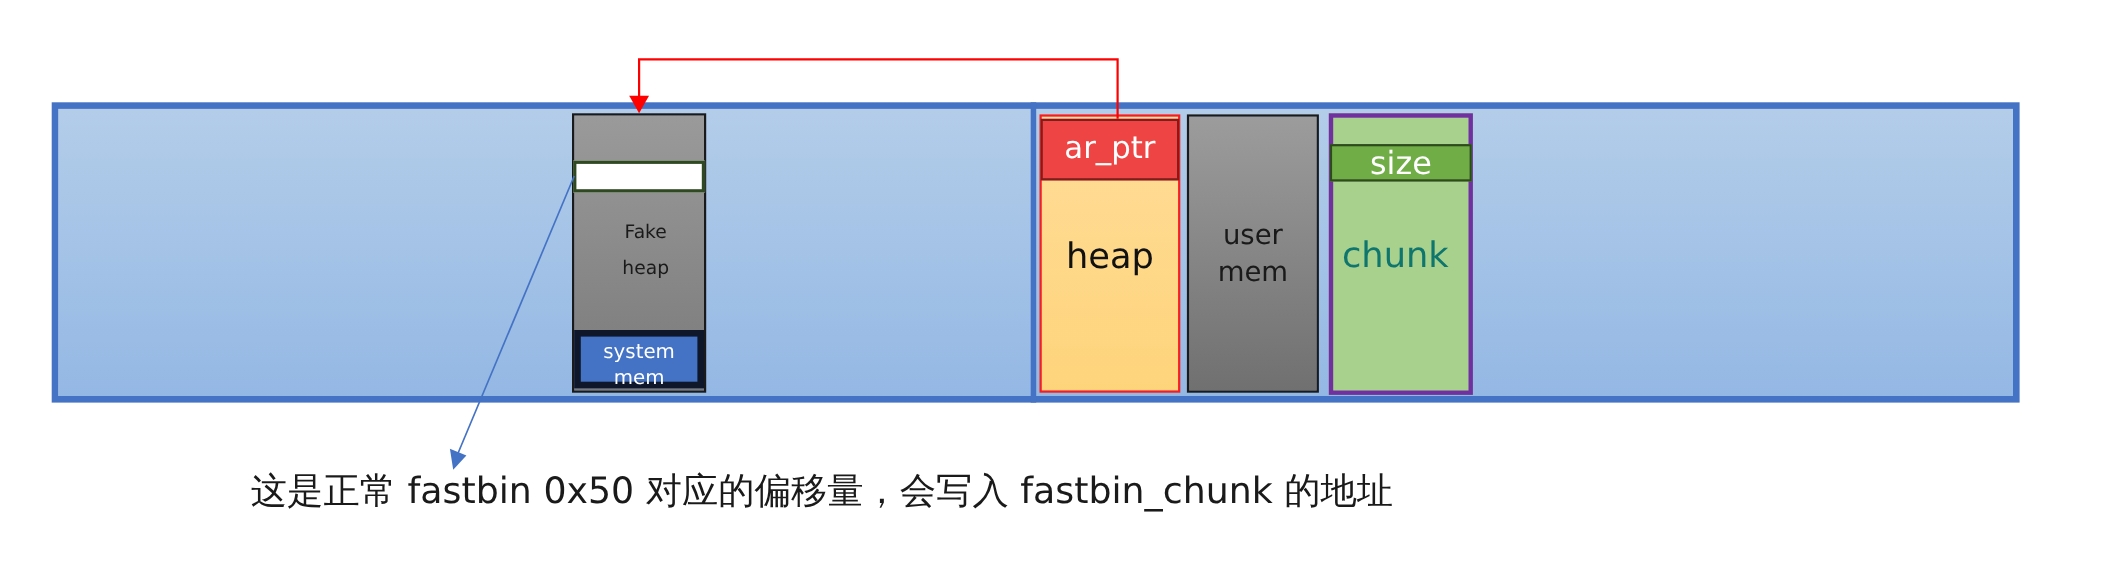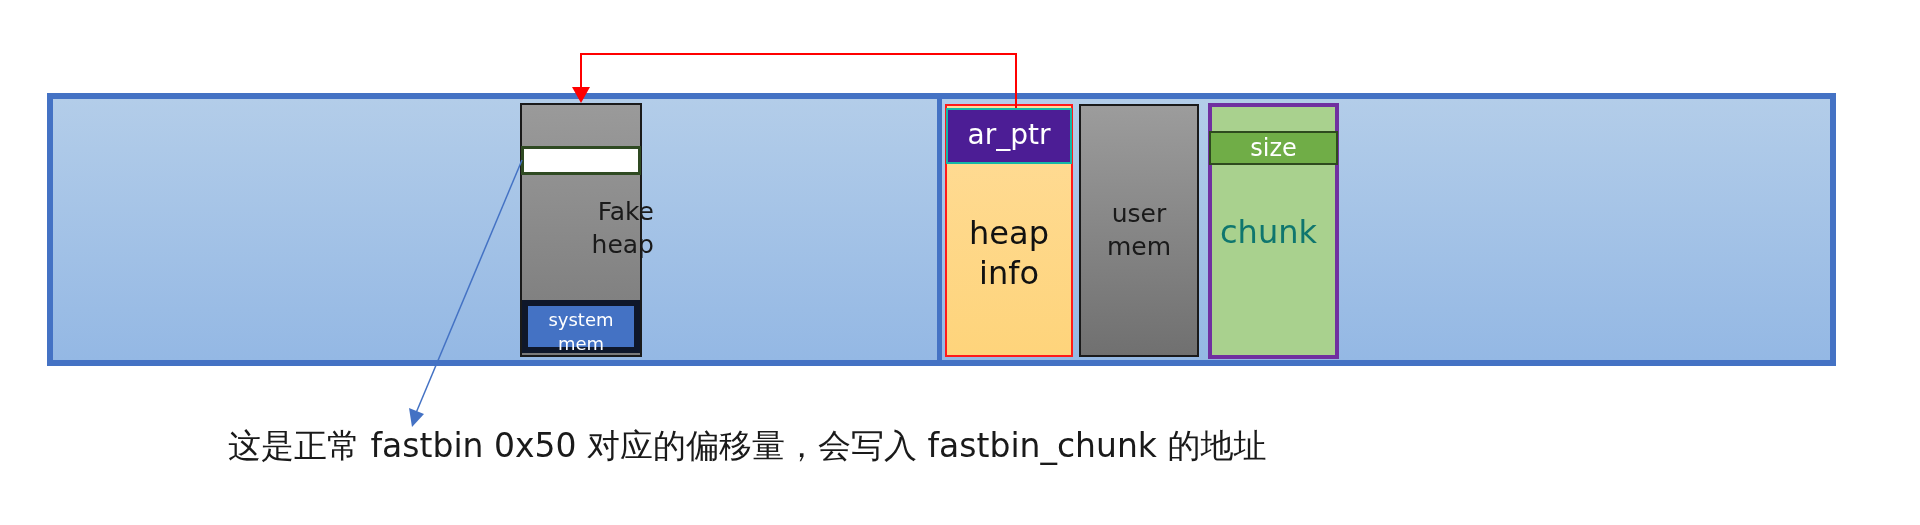--- a/index.html
+++ b/index.html
@@ -25,7 +25,7 @@
           border:2px solid #ff1a1a;
           background:linear-gradient(to bottom,#ffdc98,#fed47b); }
   .arptr { left:946px; top:108px; width:126px; height:56px;
-          background:#4c1d95; border:2px solid #14b8a6;
+          background:#ef4444; border:2px solid #7f1d1d;
           color:#ffffff; font-size:28px; line-height:50px; text-align:center; }
   .heap-label { left:945px; top:213px; width:128px; text-align:center;
           font-size:32px; line-height:40px; color:#111; }

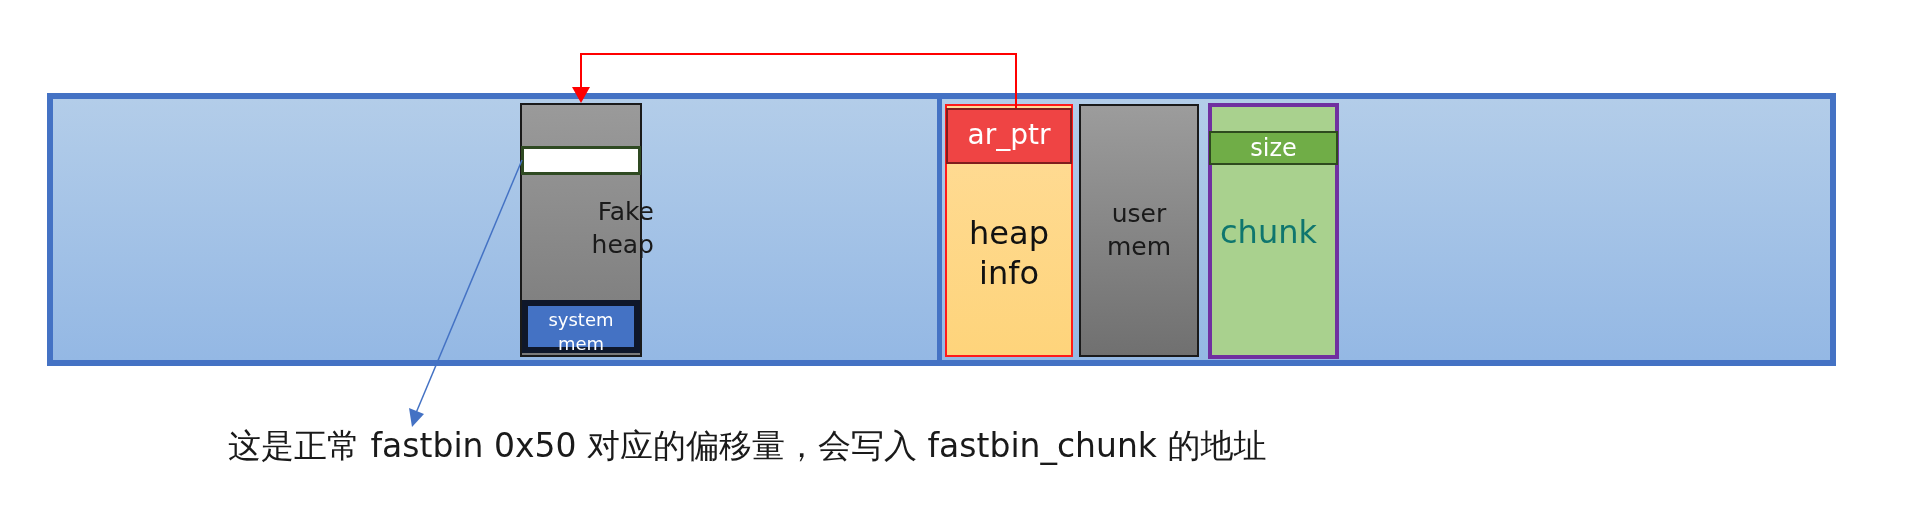--- a/index.html
+++ b/index.html
@@ -38,7 +38,7 @@
           border:4px solid #7030a0; background:#a9d18e; }
   .size { left:1209px; top:131px; width:129px; height:34px;
           background:#70ad47; border:2px solid #2e4a1e;
-          color:#ffffff; font-size:24px; line-height:30px; text-align:center; }
+          color:#ffffff; font-size:29px; line-height:30px; text-align:center; }
   .chunk-label { left:1208px; top:212px; width:121px; text-align:center;
           font-size:32px; line-height:40px; color:#0f766e; }
   .note { left:228px; top:428px; font-size:33px; line-height:36px; color:#1a1a1a;

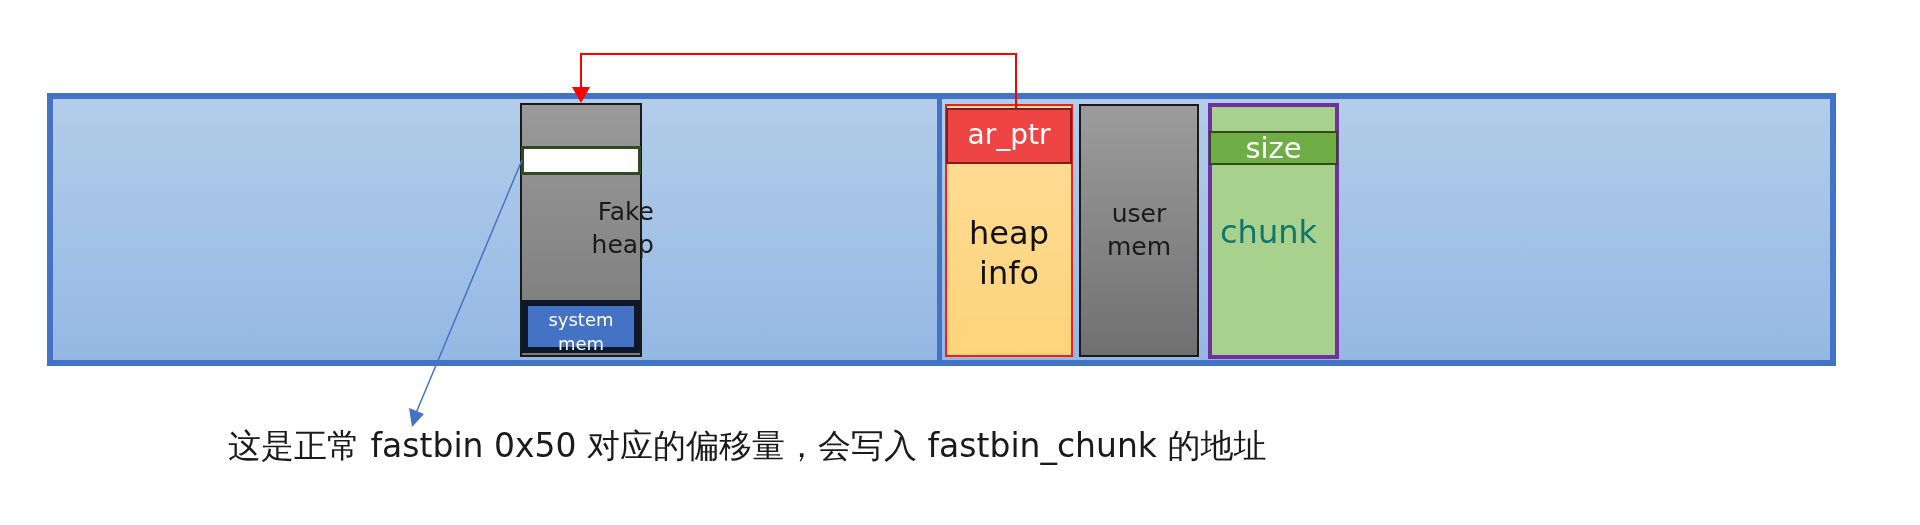--- a/index.html
+++ b/index.html
@@ -15,8 +15,8 @@
           background:linear-gradient(to bottom,#9a9a9a,#7a7a7a); }
   .slot { left:521px; top:146px; width:120px; height:29px;
           background:#ffffff; border:3px solid #2f4a22; }
-  .fake-label { left:520px; top:195px; width:134px; text-align:right;
-          font-size:25px; line-height:33px; color:#1a1a1a; }
+  .fake-label { left:520px; top:195px; width:134px; text-align:center;
+          font-size:17px; line-height:33px; color:#1a1a1a; }
   .sysmem { left:522px; top:300px; width:118px; height:53px;
           background:#4472c4; border:6px solid #0f172a;
           color:#ffffff; font-size:18px; line-height:24px; text-align:center;

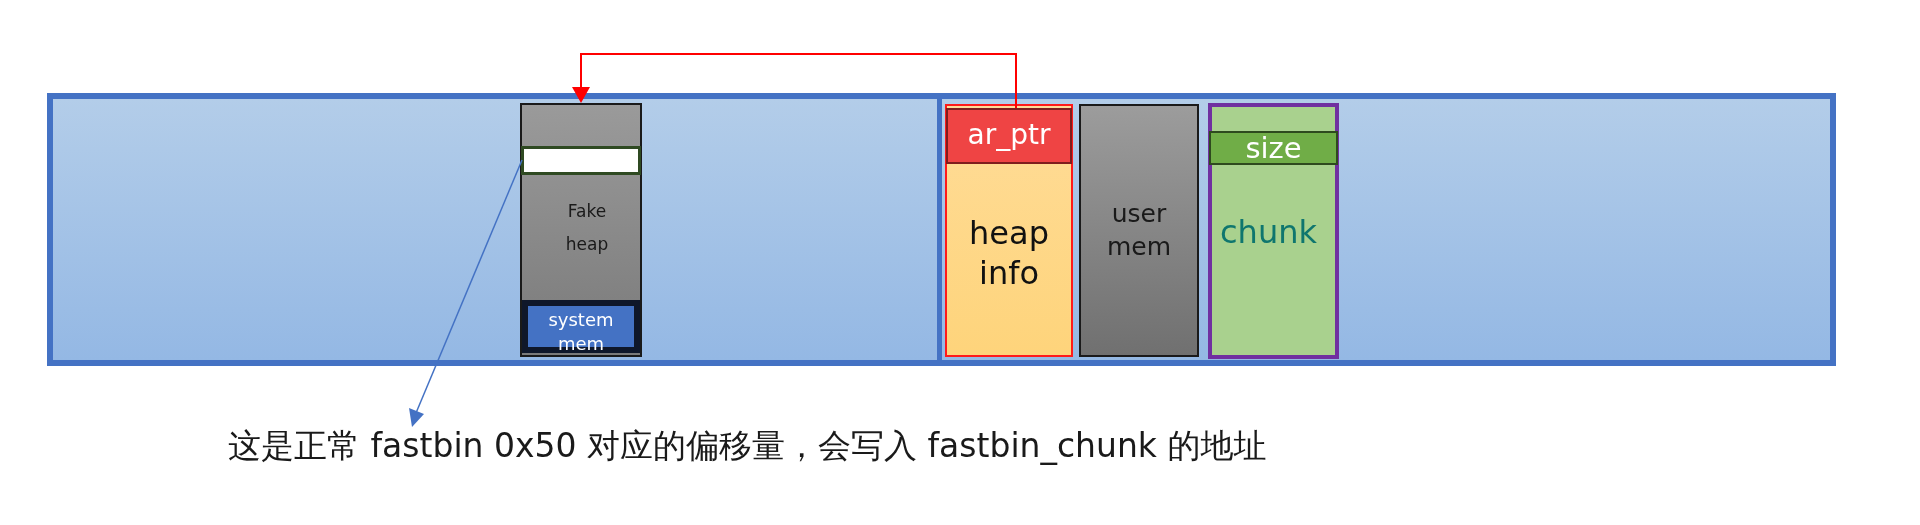--- a/index.html
+++ b/index.html
@@ -66,7 +66,6 @@
 <div class="abs arptr">ar_ptr</div>
 <div class="abs heap-label">
   <div>heap</div>
-  <div>info</div>
 </div>
 
 <div class="abs user"></div>

